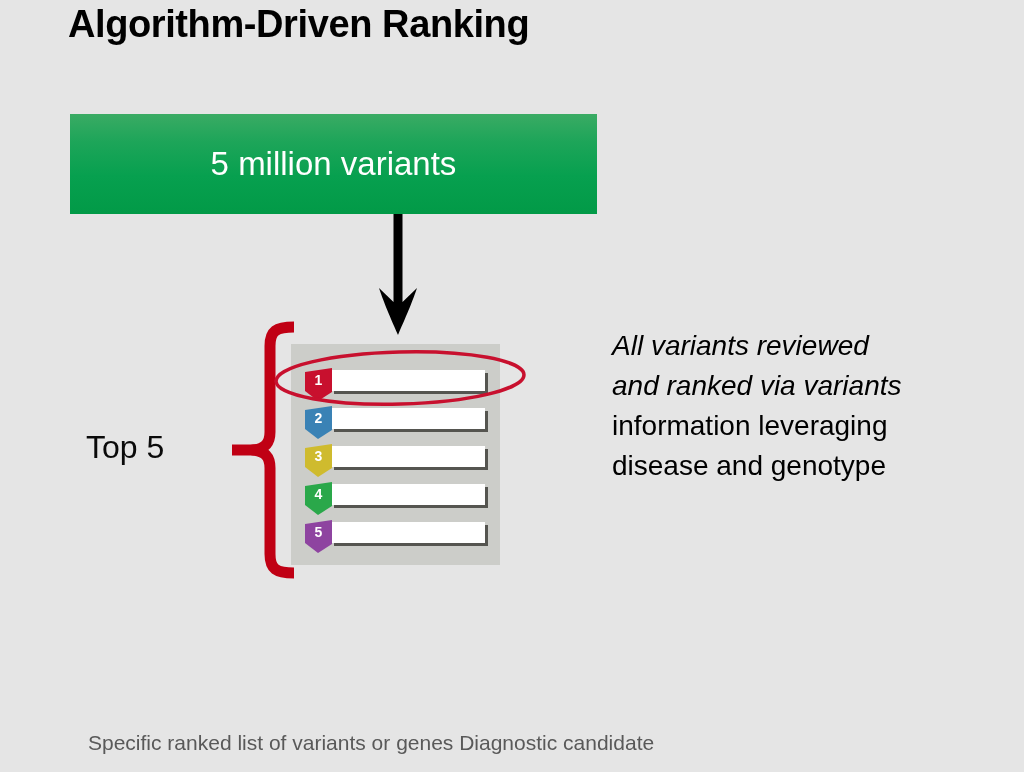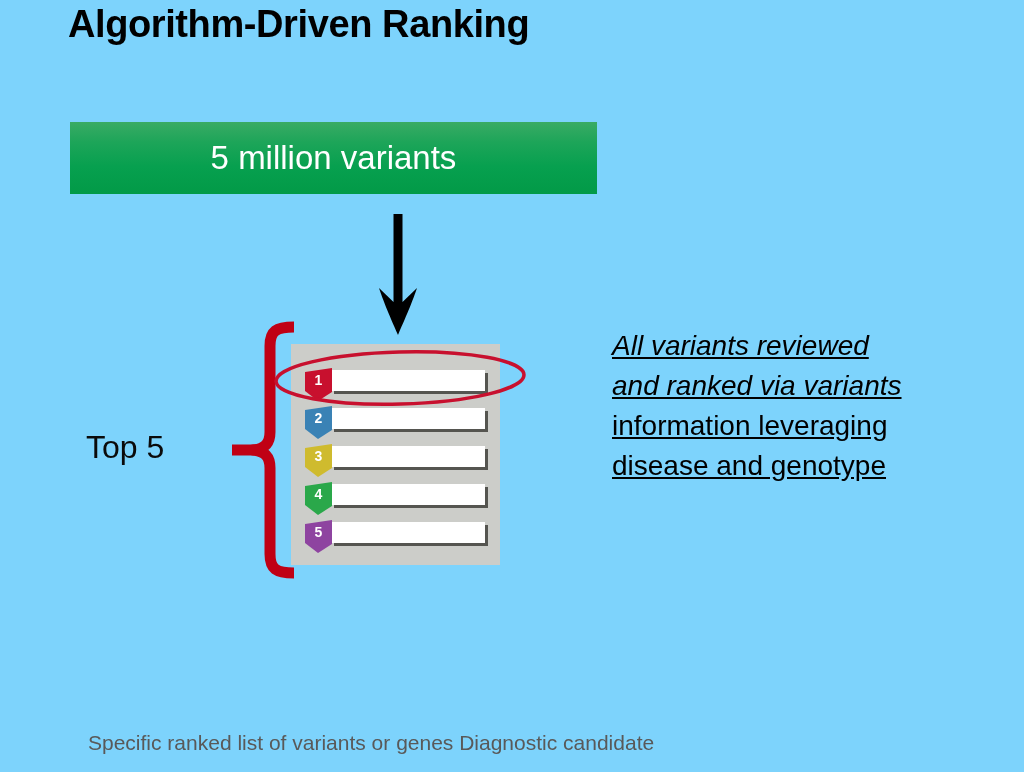--- a/index.html
+++ b/index.html
@@ -22,7 +22,7 @@
     inset: 0;
     width: 1024px;
     height: 772px;
-    background: #7dd3fc;
+    background: #e5e5e5;
   }
 
   

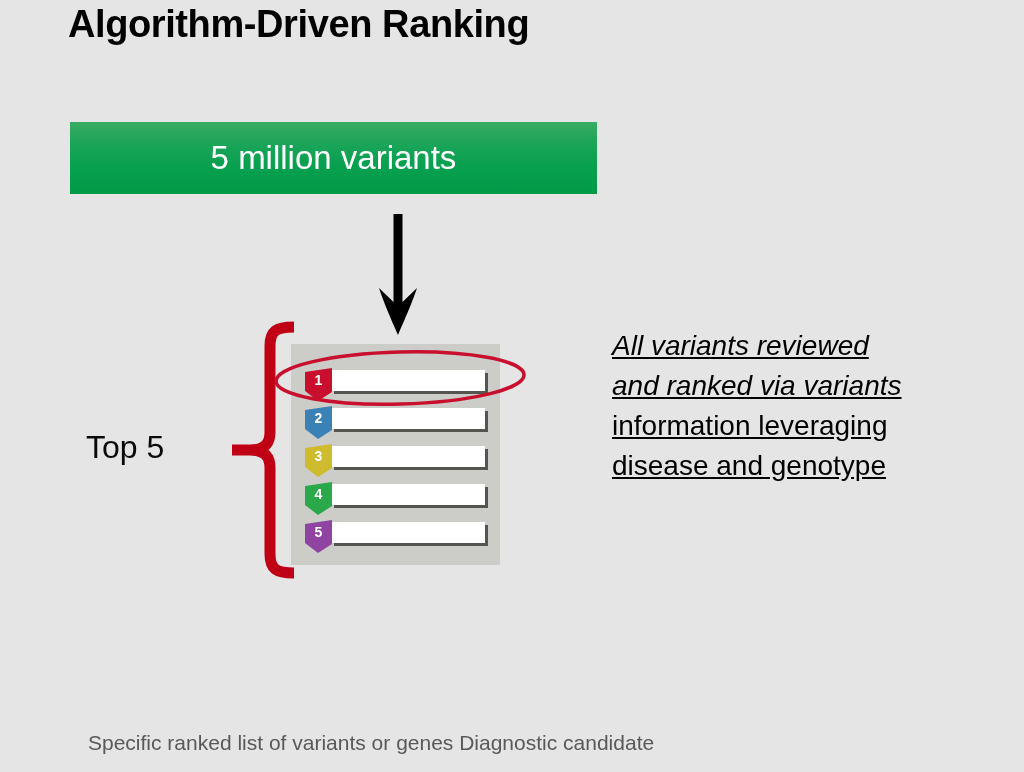--- a/index.html
+++ b/index.html
@@ -42,9 +42,9 @@
   .banner {
     position: absolute;
     left: 70px;
-    top: 122px;
+    top: 114px;
     width: 527px;
-    height: 72px;
+    height: 100px;
     background: linear-gradient(to bottom, #3aab64 0%, #1da559 28%, #07a04f 62%, #029a47 100%);
     box-sizing: border-box;
   }

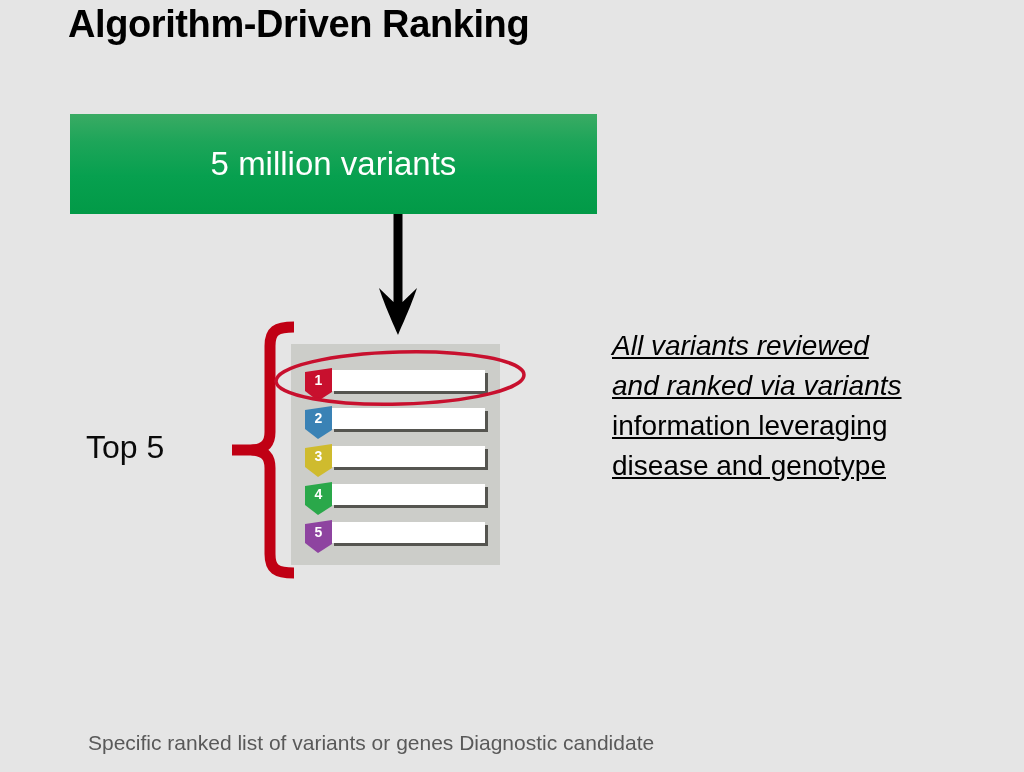--- a/index.html
+++ b/index.html
@@ -170,7 +170,7 @@
   }
   .desc .em { font-style: italic; }
   .desc .plain { font-style: normal; }
-  .desc-line { white-space: nowrap; text-decoration: underline; }
+  .desc-line { white-space: nowrap; }
 
   
   .caption {

